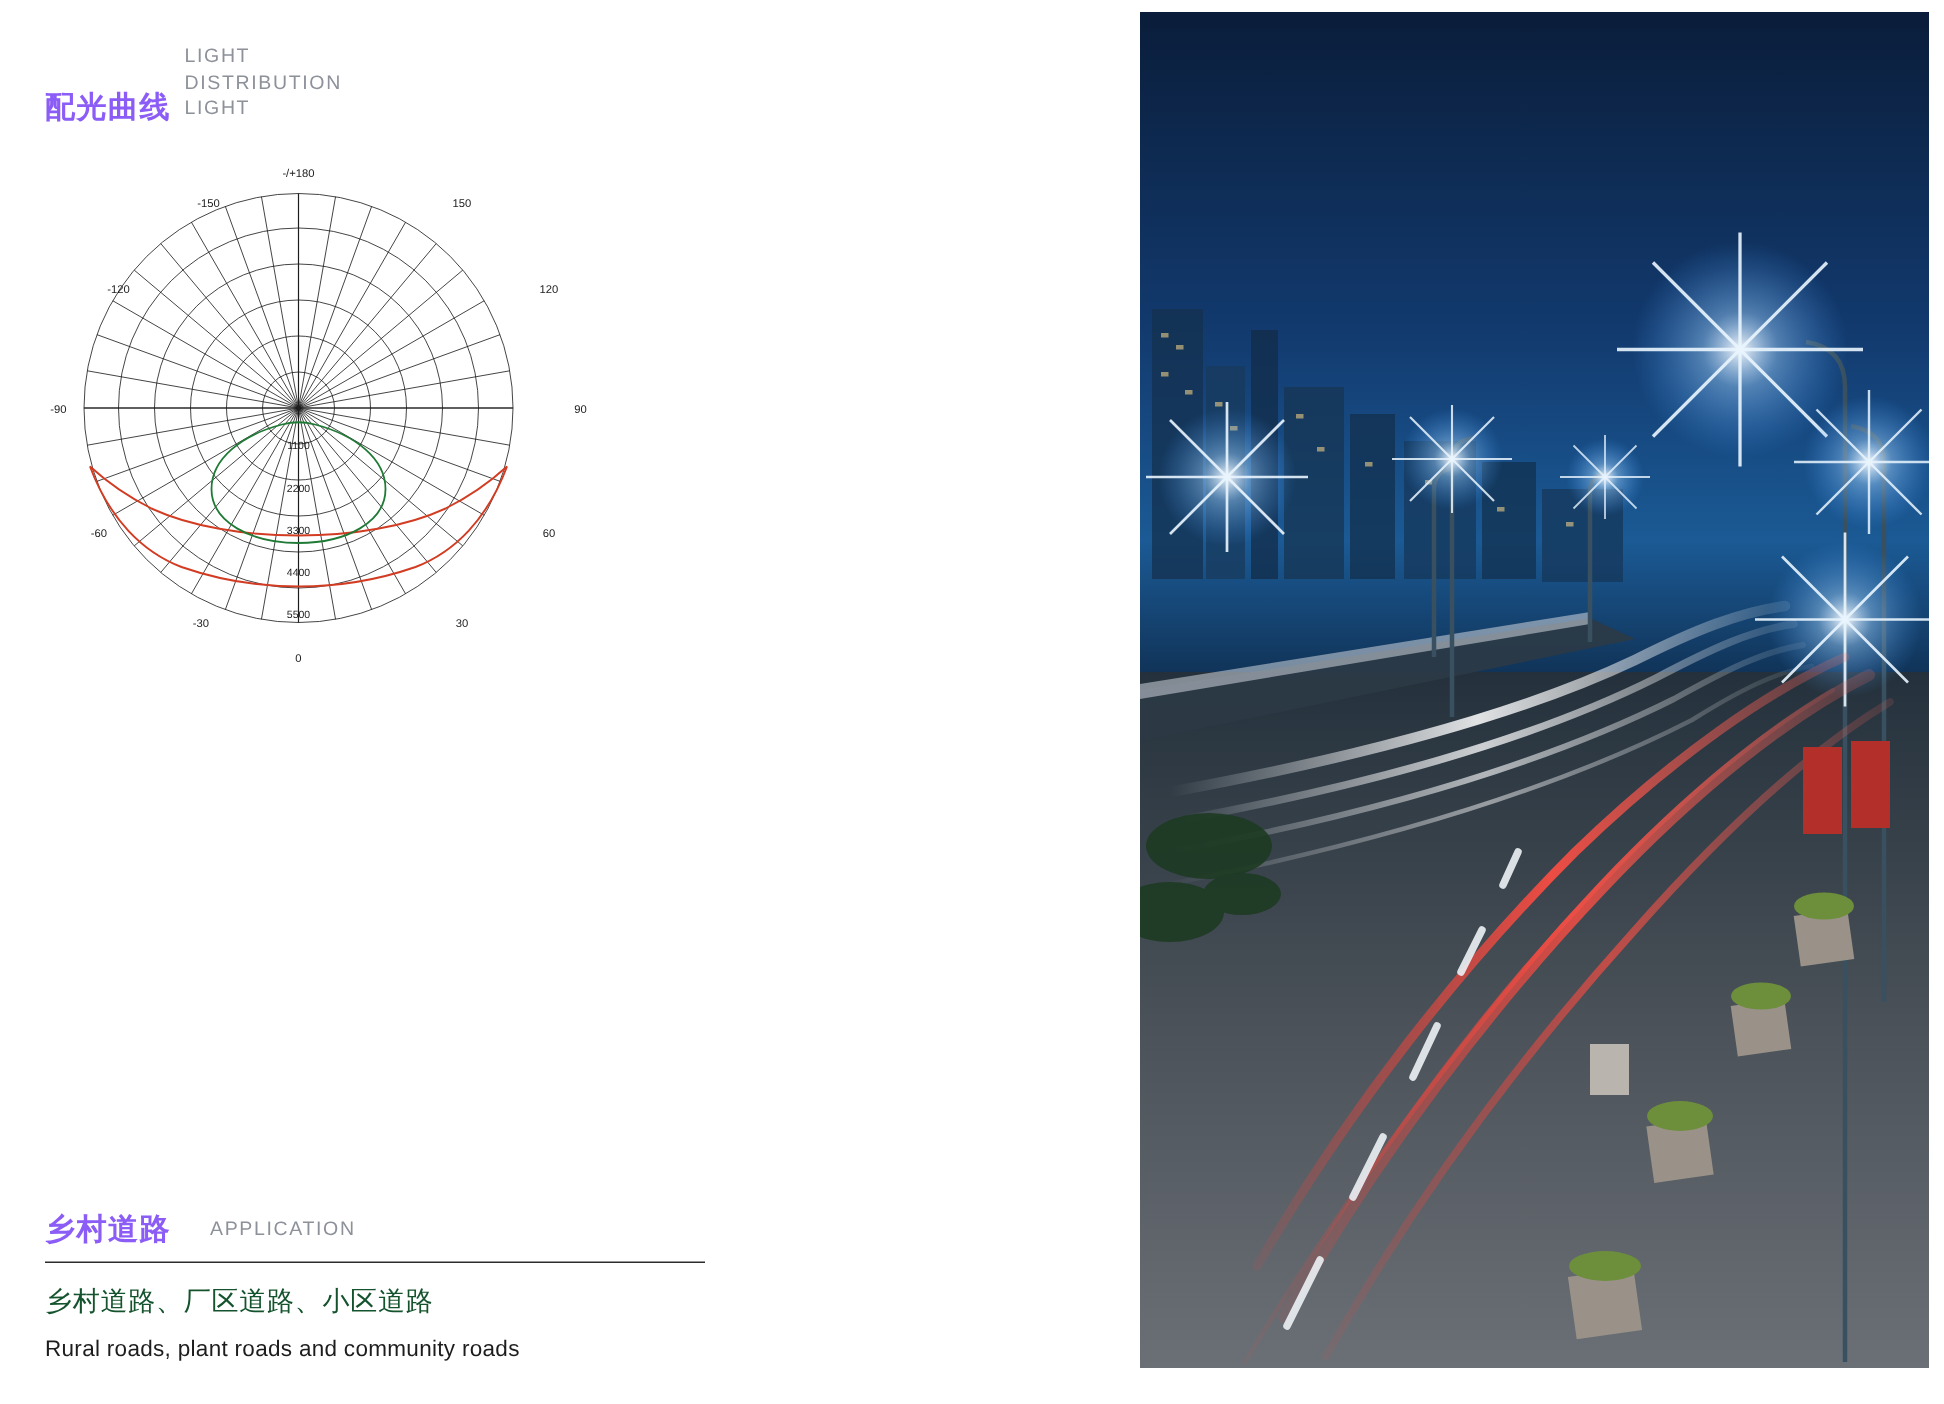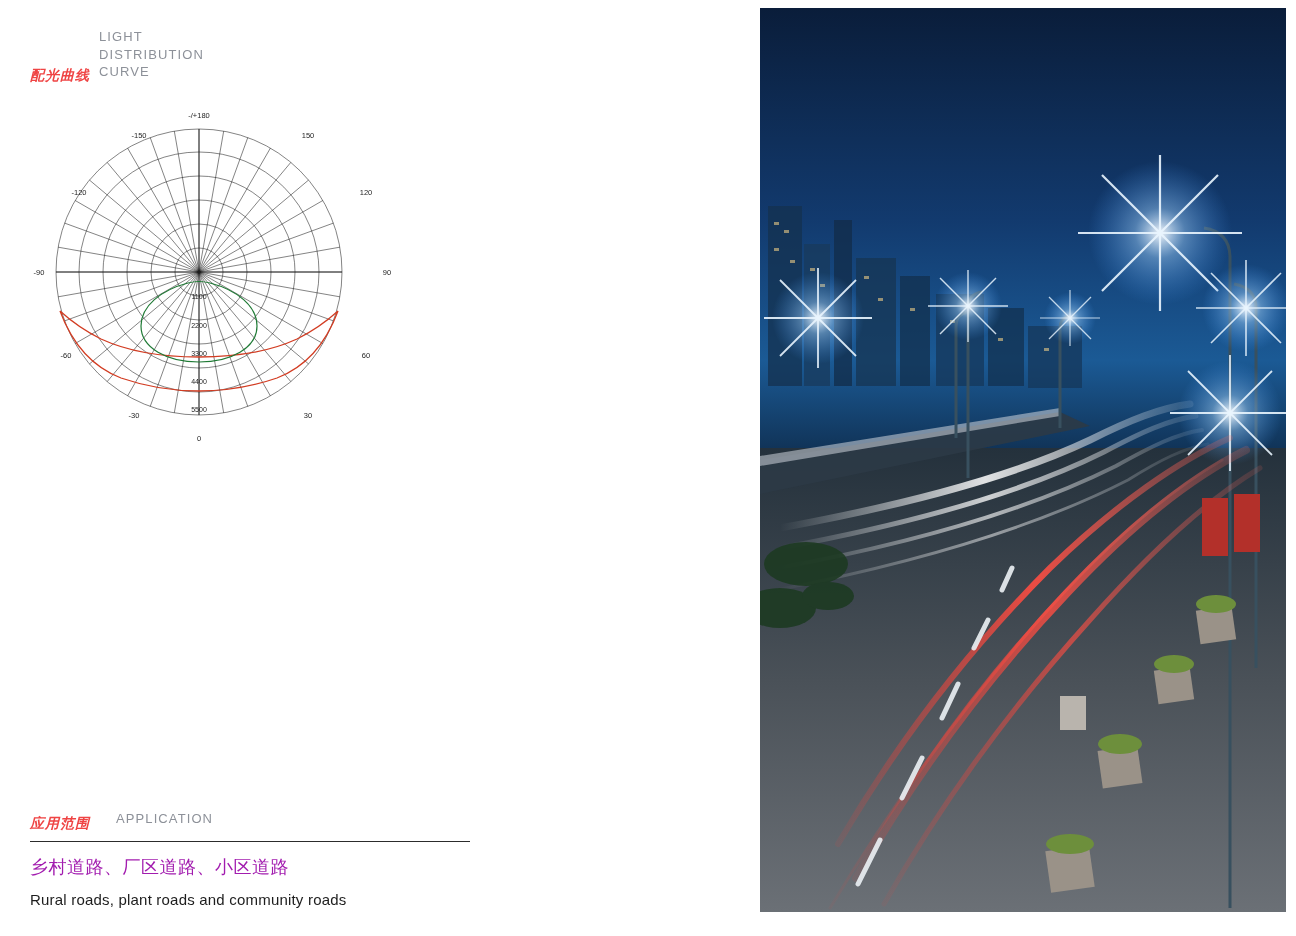--- a/index.html
+++ b/index.html
@@ -65,7 +65,7 @@
       <div class="sh-cn">配光曲线</div>
       <div class="sh-en">
         <div>LIGHT</div>
-        <div>DISTRIBUTION CURVE</div>
+        <div>DISTRIBUTION LIGHT</div>
       </div>
     </div>
 

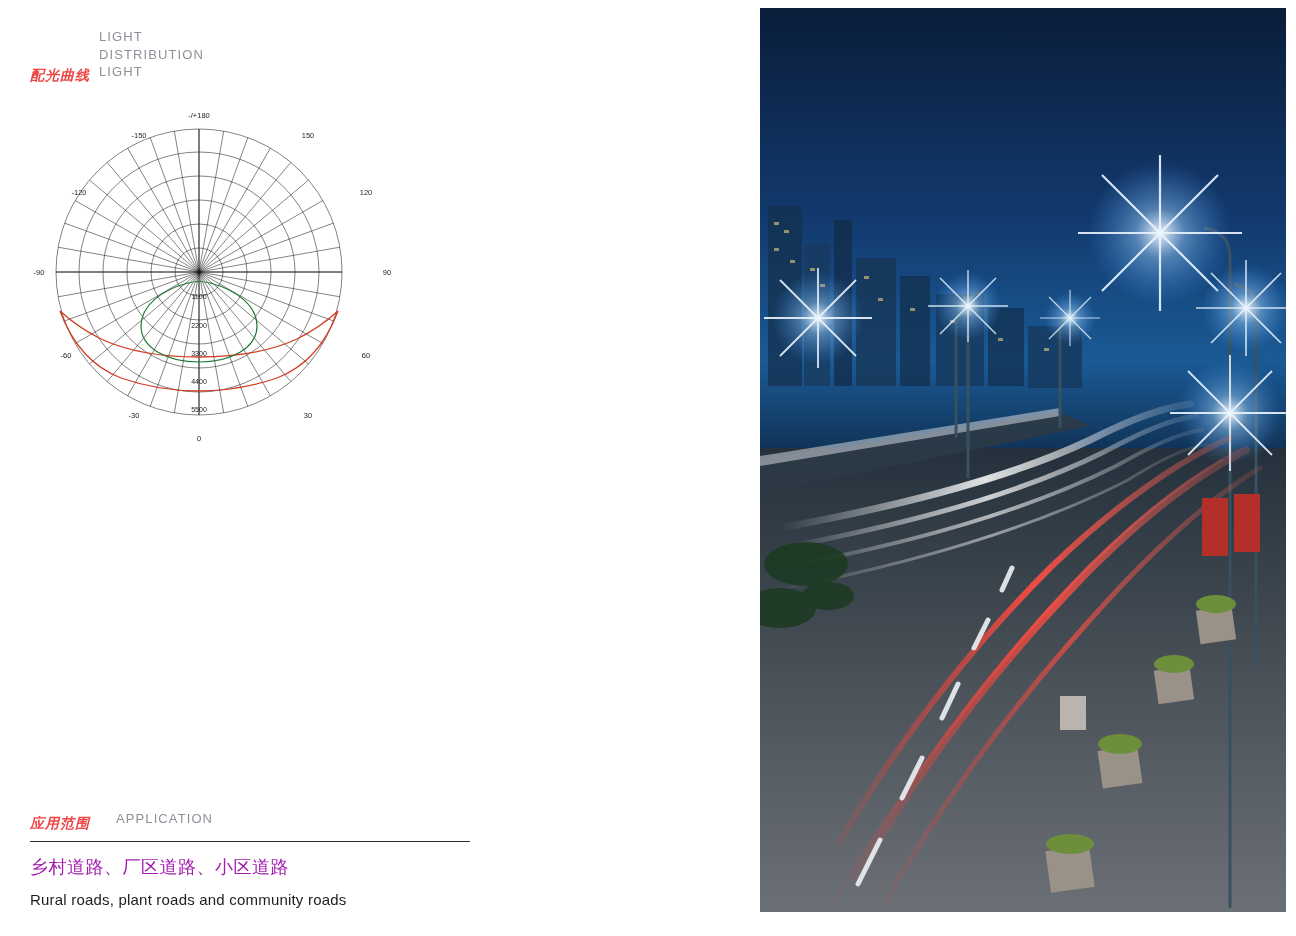--- a/index.html
+++ b/index.html
@@ -15,9 +15,8 @@
 
   .section-head{position:absolute;display:flex;align-items:flex-end;}
   .sh-cn{
-    color:#ef4444;font-size:14px;font-weight:bold;letter-spacing:1px;
+    color:#8b5cf6;font-size:20px;font-weight:bold;letter-spacing:1px;
     line-height:1;
-    font-style:italic;
   }
   .sh-en{
     color:#8d9199;font-size:13px;letter-spacing:1.1px;line-height:1.35;

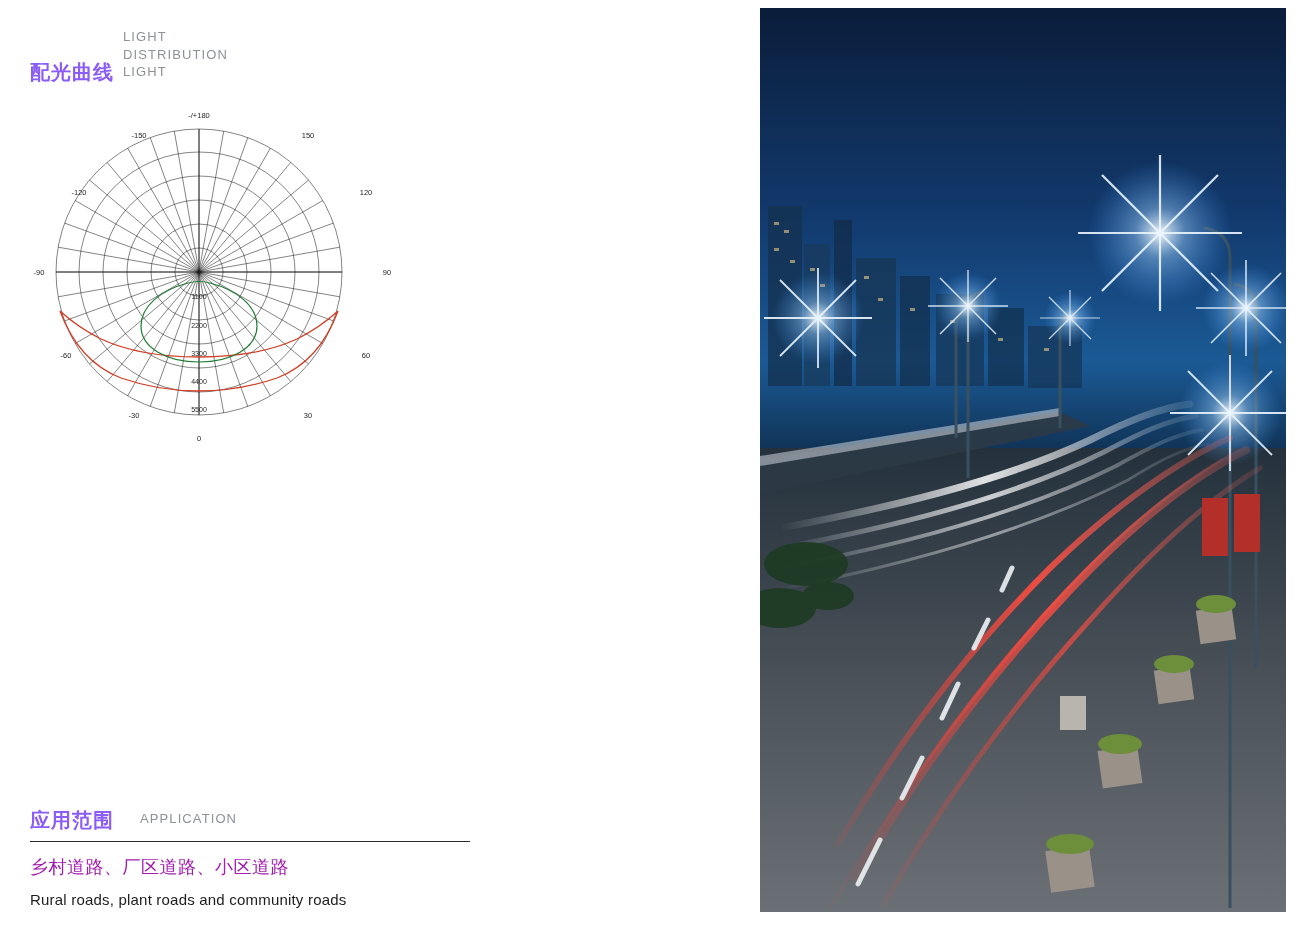--- a/index.html
+++ b/index.html
@@ -179,7 +179,7 @@
     </div>
 
     <div class="section-head" id="head-app">
-      <div class="sh-cn">应用范围</div>
+      <div class="sh-cn">乡村道路</div>
       <div class="sh-en" style="margin-left:26px;margin-bottom:2px;">APPLICATION</div>
     </div>
 

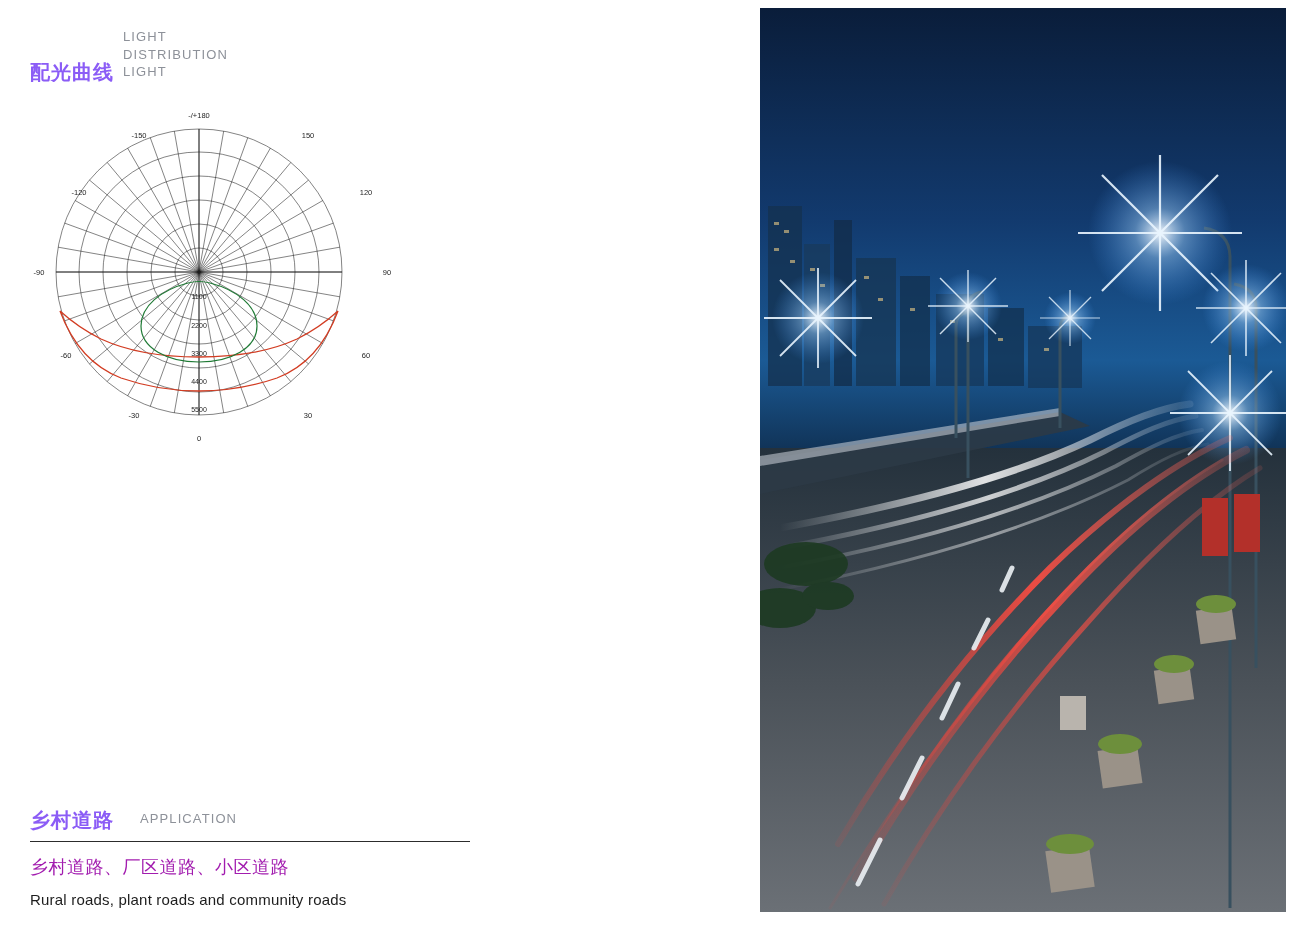--- a/index.html
+++ b/index.html
@@ -32,7 +32,7 @@
   }
 
   .app-cn{
-    position:absolute;left:30px;top:855px;font-size:18px;color:#a21caf;
+    position:absolute;left:30px;top:855px;font-size:18px;color:#14532d;
     letter-spacing:0.5px;
   }
   .app-en{

